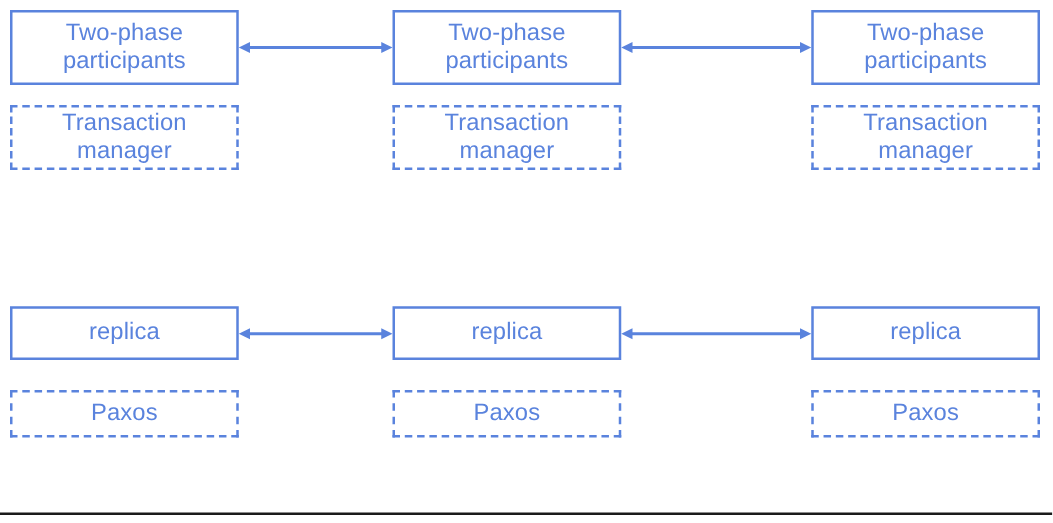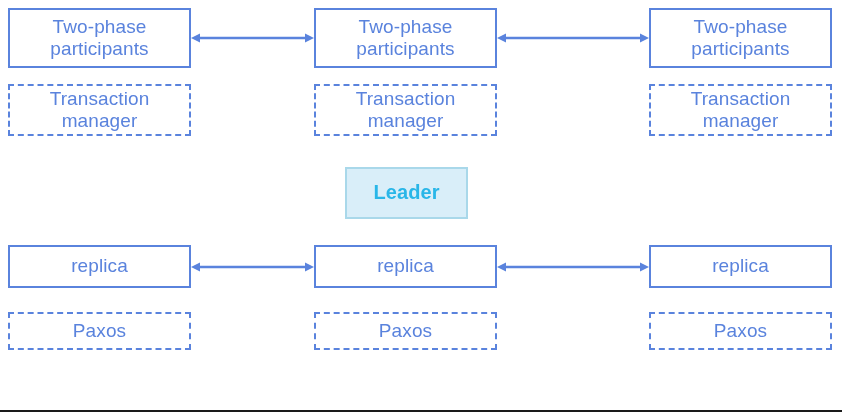--- a/index.html
+++ b/index.html
@@ -134,9 +134,6 @@
     <span class="label">Transaction manager</span>
   </div>
 
-  <div class="node leader" style="left:345px; top:167px; width:123px; height:52px;">
-    <span class="label">Leader</span>
-  </div>
 
   <div class="node solid" style="left:8px;  top:245px; width:183px; height:43px;">
     <span class="label">replica</span>

